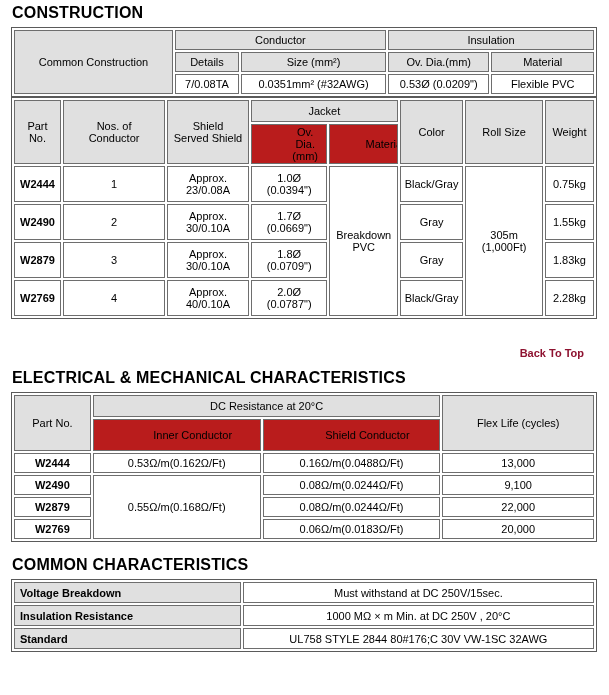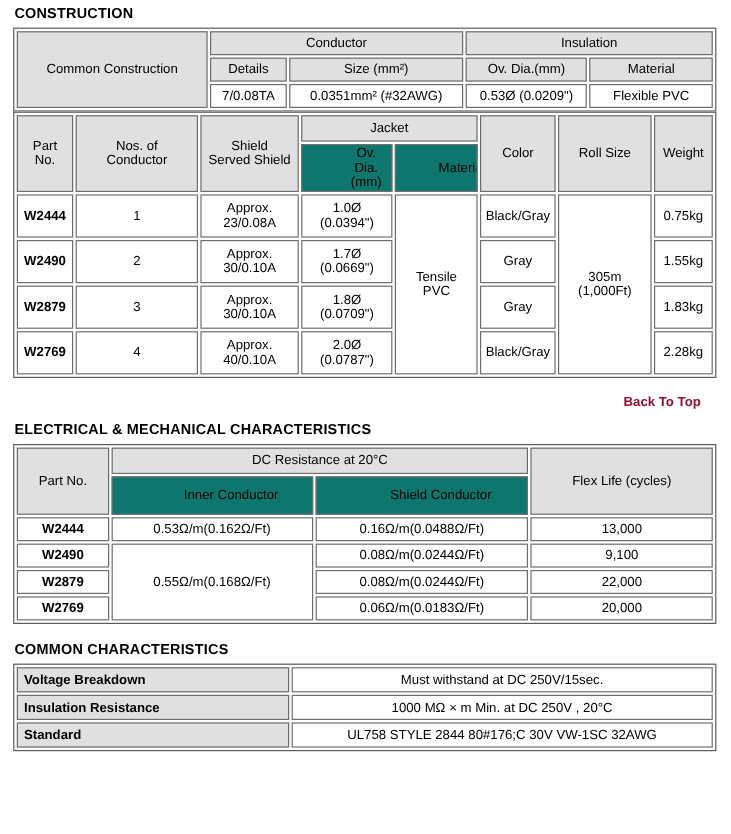--- a/index.html
+++ b/index.html
@@ -20,7 +20,7 @@
   .page { padding: 4px 11px 8px 11px; }
 
   .section-heading {
-    font-size: 12px;
+    font-size: 16px;
     font-weight: bold;
     margin: 0 0 5px 1px;
     letter-spacing: 0.2px;

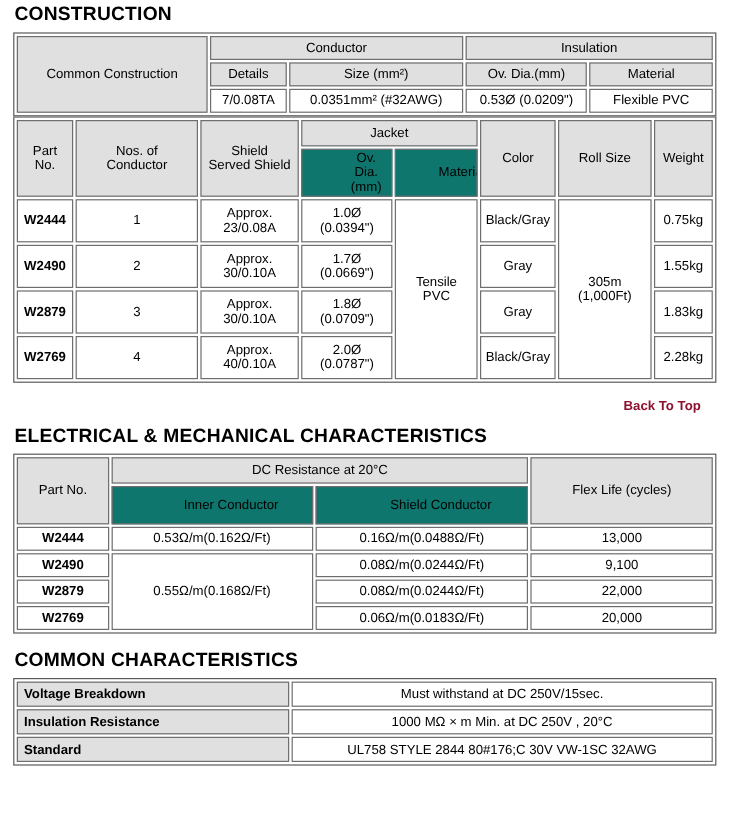--- a/index.html
+++ b/index.html
@@ -45,7 +45,7 @@
     overflow: hidden;
   }
   table.spec th { background: var(--hdr-bg); font-weight: normal; }
-  table.spec th.sub { background: #0f766e; padding-left: 35px; }
+  table.spec th.sub { background: #b91c1c; padding-left: 35px; }
   table.spec td.partno { font-weight: bold; }
   table.spec td.label-cell {
     background: var(--hdr-bg);

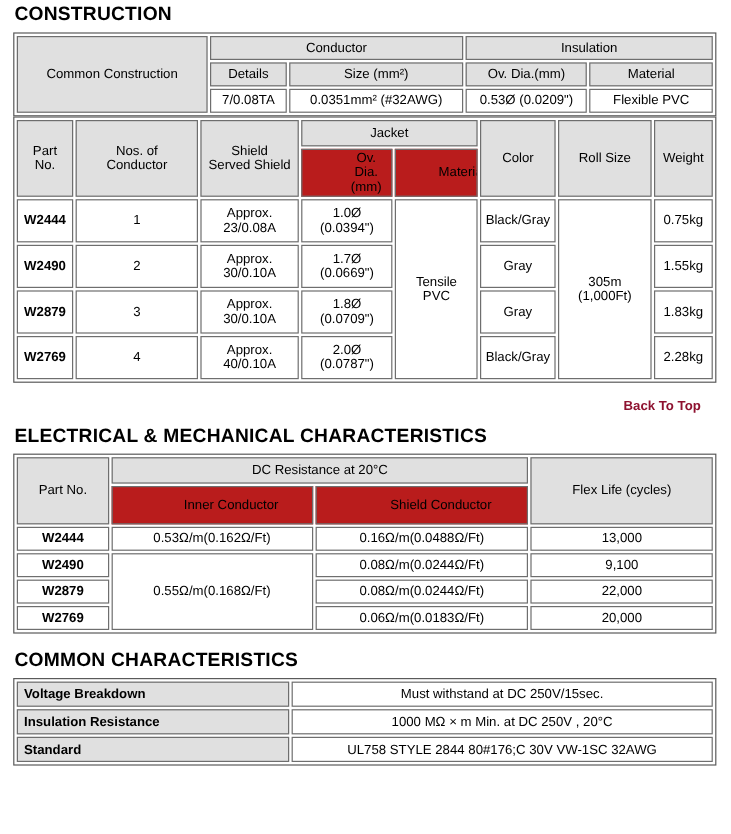--- a/index.html
+++ b/index.html
@@ -155,7 +155,7 @@
 23/0.08A</td>
         <td>1.0Ø
 (0.0394")</td>
-        <td rowspan="4">Tensile
+        <td rowspan="4">Breakdown
 PVC</td>
         <td>Black/Gray</td>
         <td rowspan="4">305m

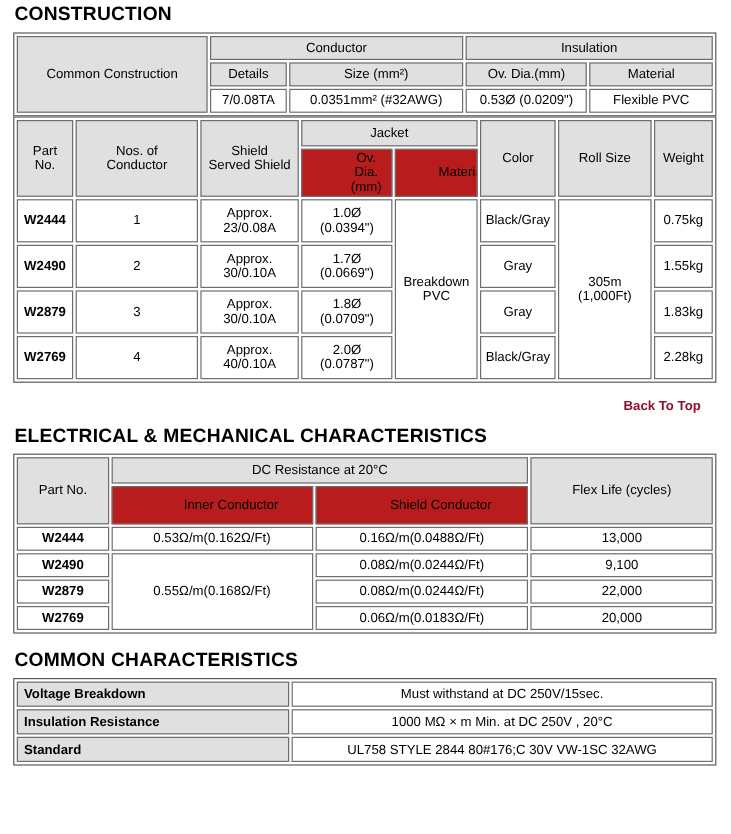--- a/index.html
+++ b/index.html
@@ -62,7 +62,7 @@
 
   .back-to-top-row {
     text-align: right;
-    margin: 10px 14px 8px 0;
+    margin: 24px 14px 8px 0;
   }
   .back-to-top {
     color: var(--link-red);

